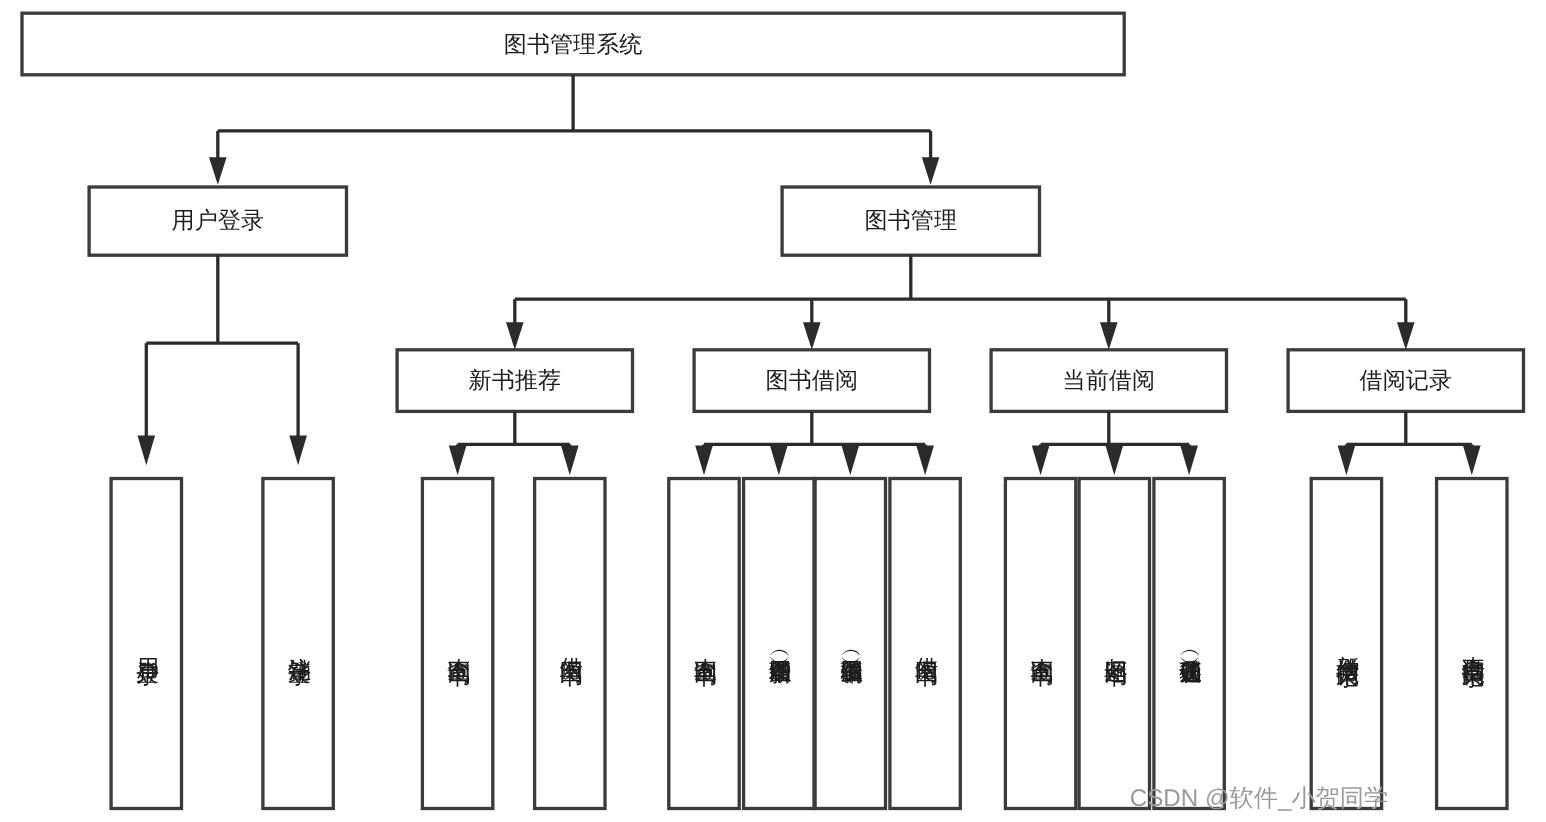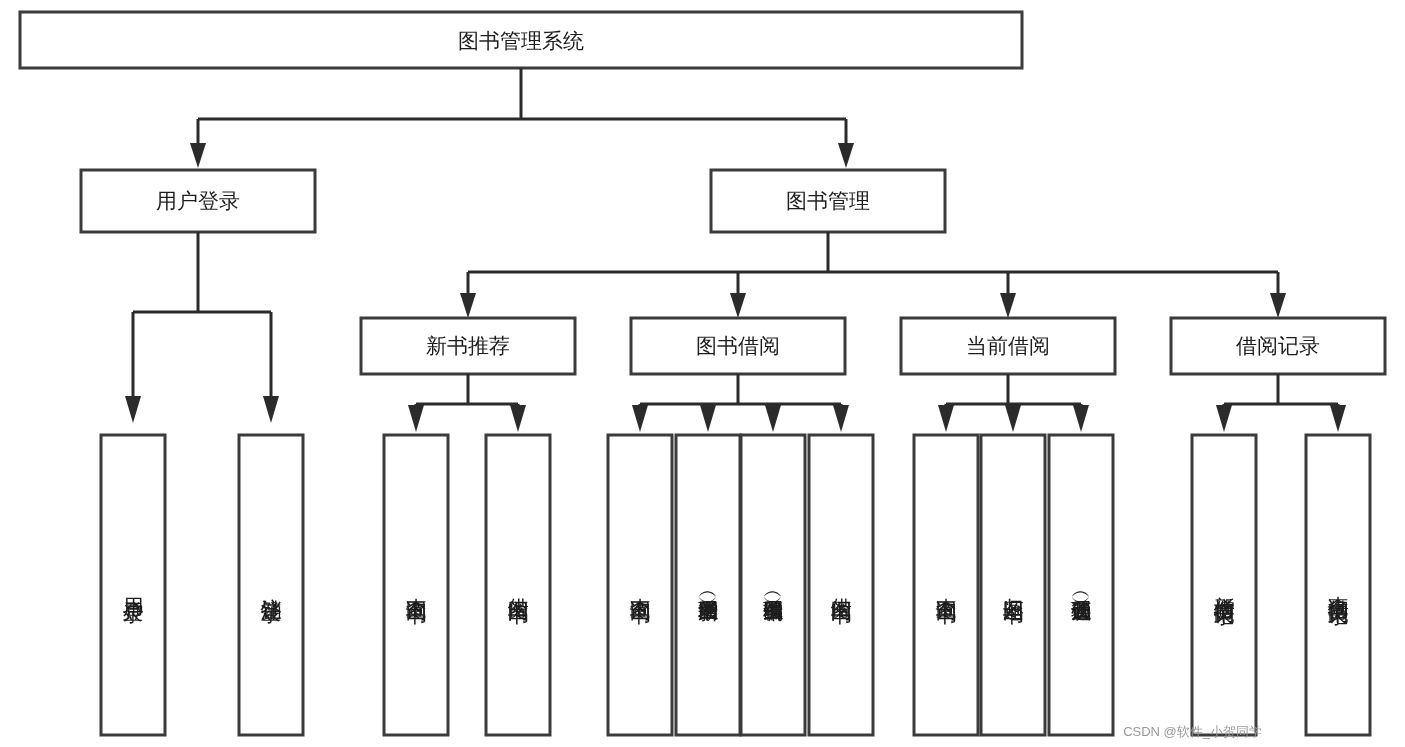--- a/index.html
+++ b/index.html
@@ -78,7 +78,7 @@
     right: 10px;
     bottom: 6px;
     font-family: "Liberation Sans", "DejaVu Sans", sans-serif;
-    font-size: 13px;
+    font-size: 22px;
     color: #9a9a9a;
     white-space: nowrap;
     user-select: none;

